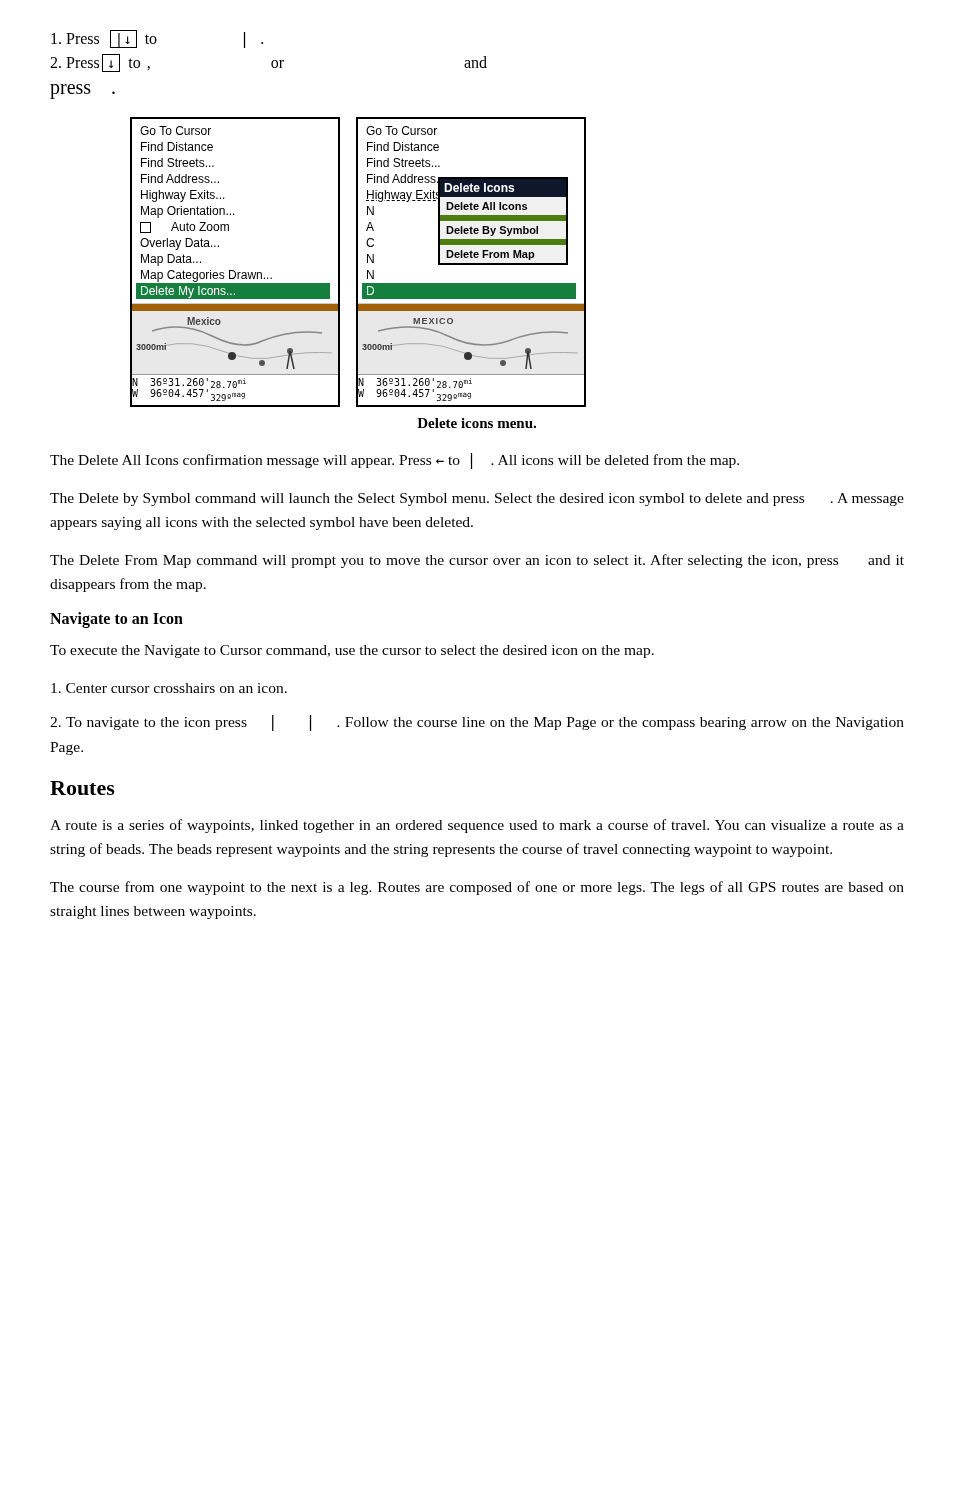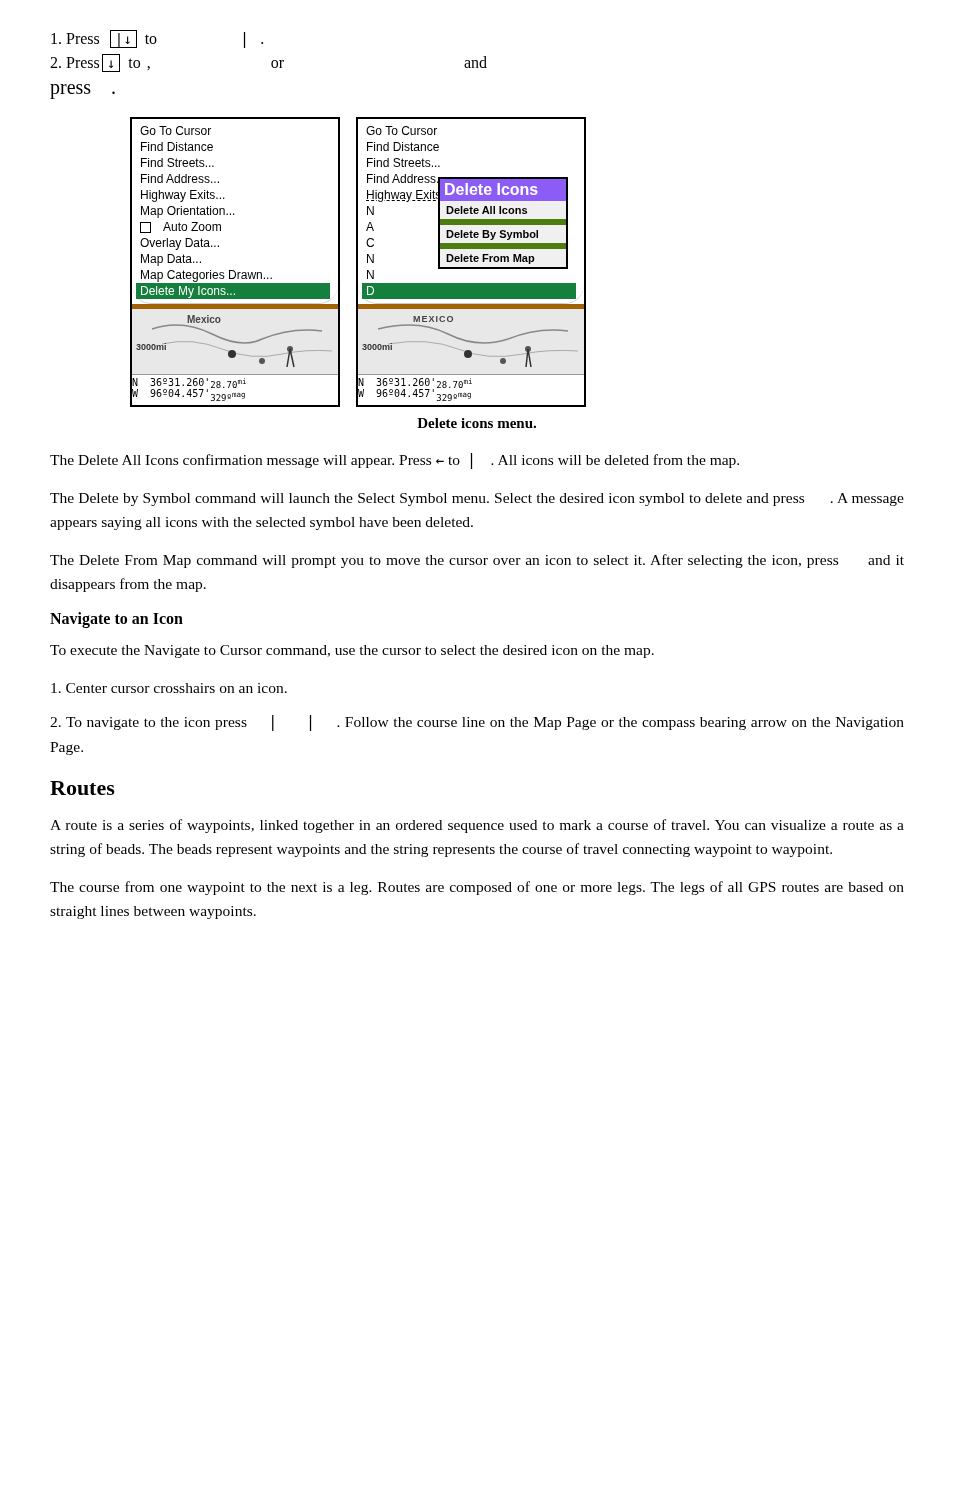--- a/index.html
+++ b/index.html
@@ -67,7 +67,6 @@
     .menu-items {
       padding: 4px 8px;
       border-bottom: 1px solid #ccc;
-      border-radius: 19px;
     }
     .menu-items div {
       padding: 1px 0;

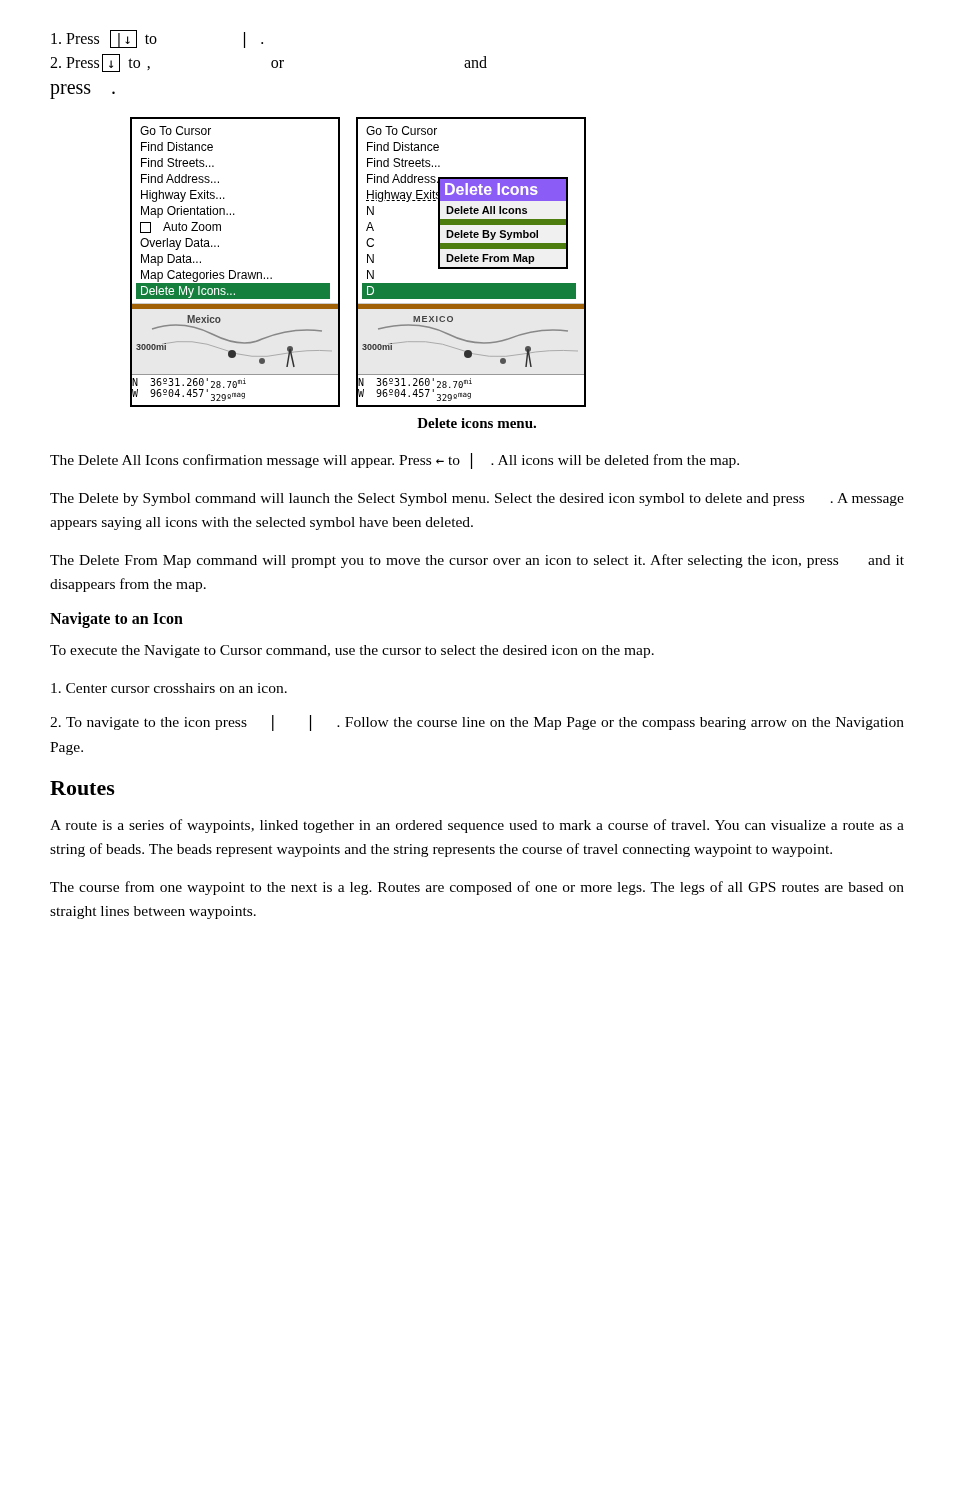--- a/index.html
+++ b/index.html
@@ -136,10 +136,10 @@
       width: 130px;
     }
     .popup-title {
-      background: #8b5cf6;
+      background: #0f172a;
       color: #fff;
       padding: 2px 4px;
-      font-size: 16px;
+      font-size: 12px;
       font-weight: bold;
     }
     .popup-item {

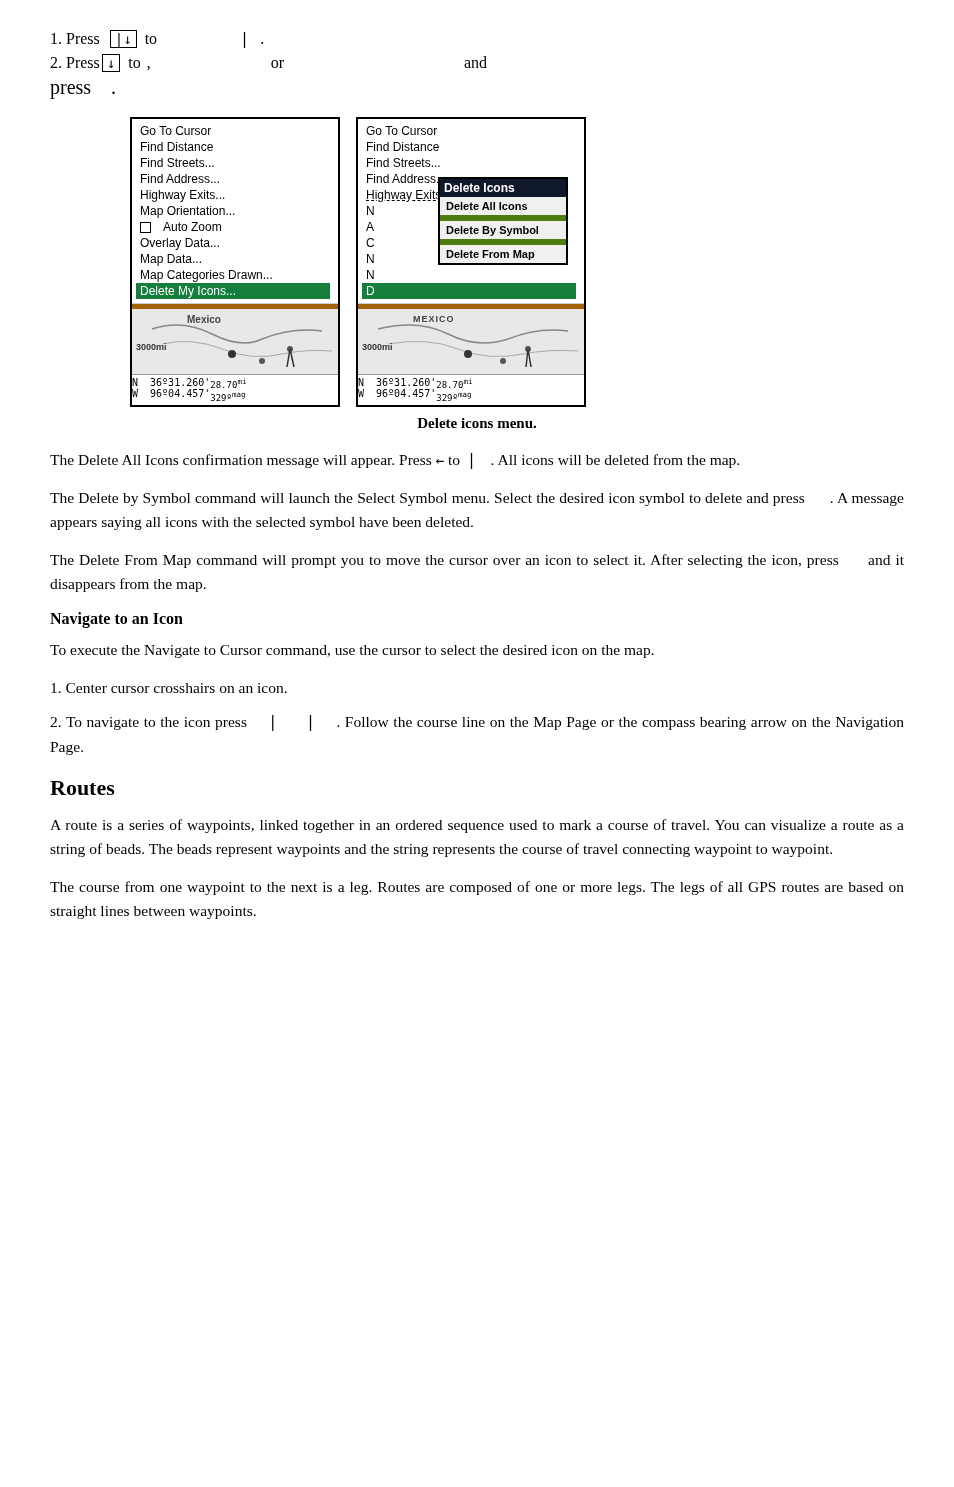--- a/index.html
+++ b/index.html
@@ -81,7 +81,7 @@
     .menu-items div.checkbox-item {
       display: flex;
       align-items: center;
-      gap: 12px;
+      gap: 20px;
     }
     .checkbox-box {
       width: 11px;

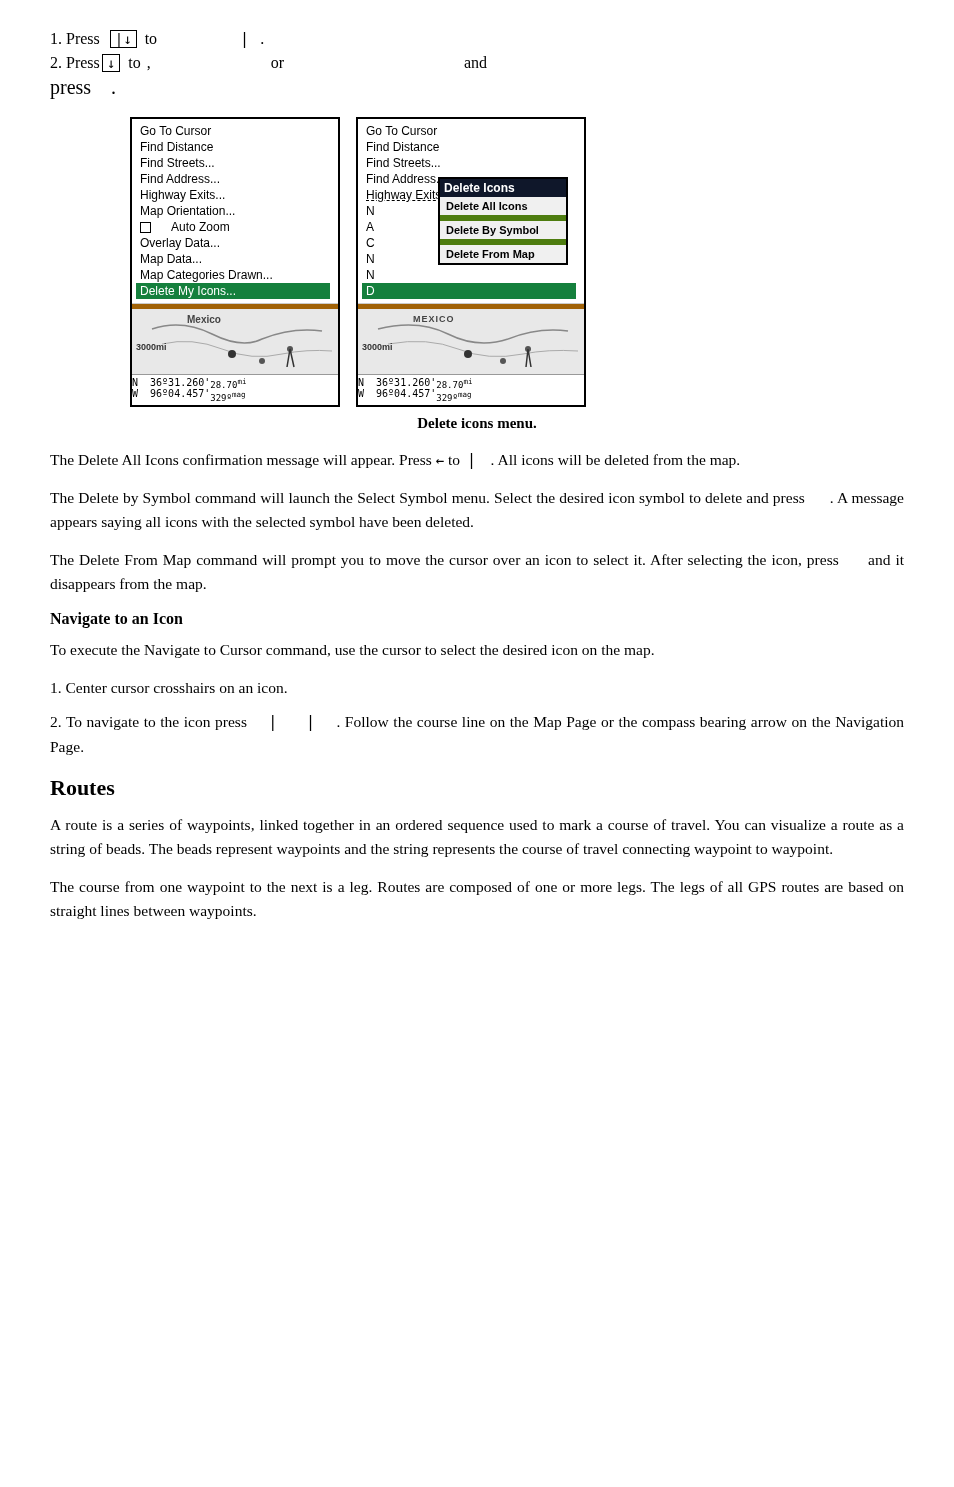--- a/index.html
+++ b/index.html
@@ -94,7 +94,7 @@
       height: 70px;
       position: relative;
       overflow: hidden;
-      border-top: 5px solid #a16207;
+      border-top: 7px solid #a16207;
     }
     .mexico-label {
       position: absolute;

